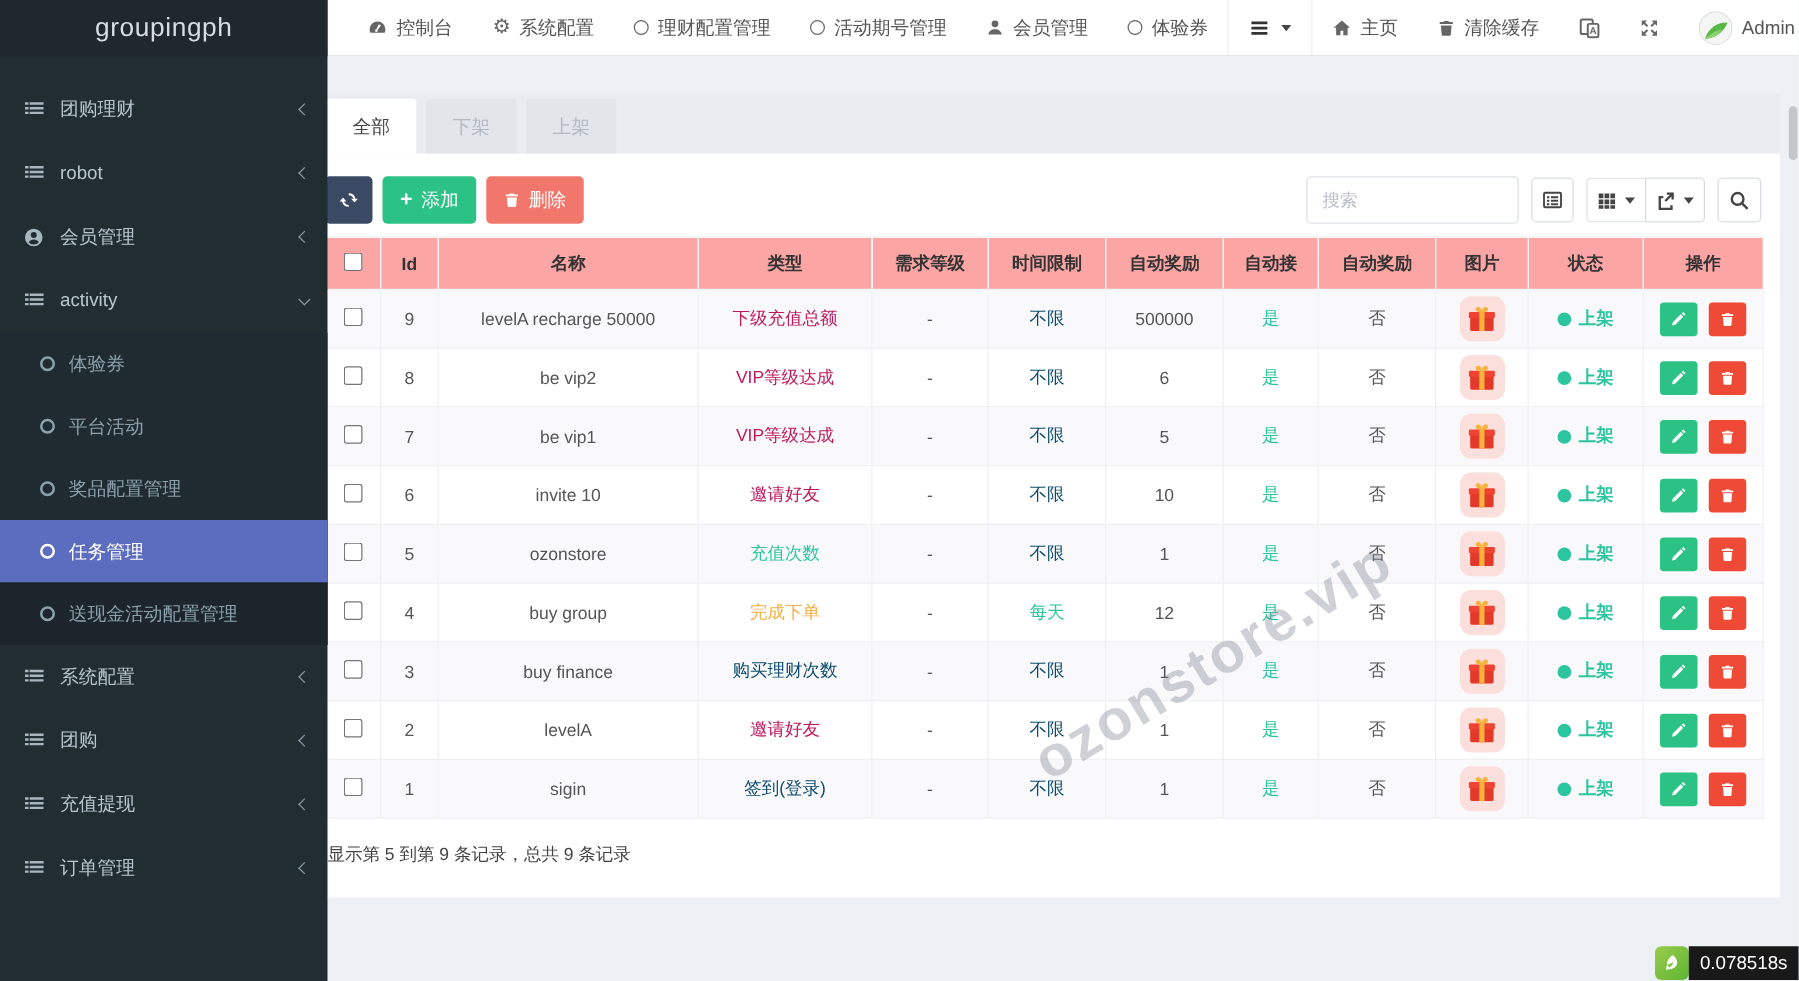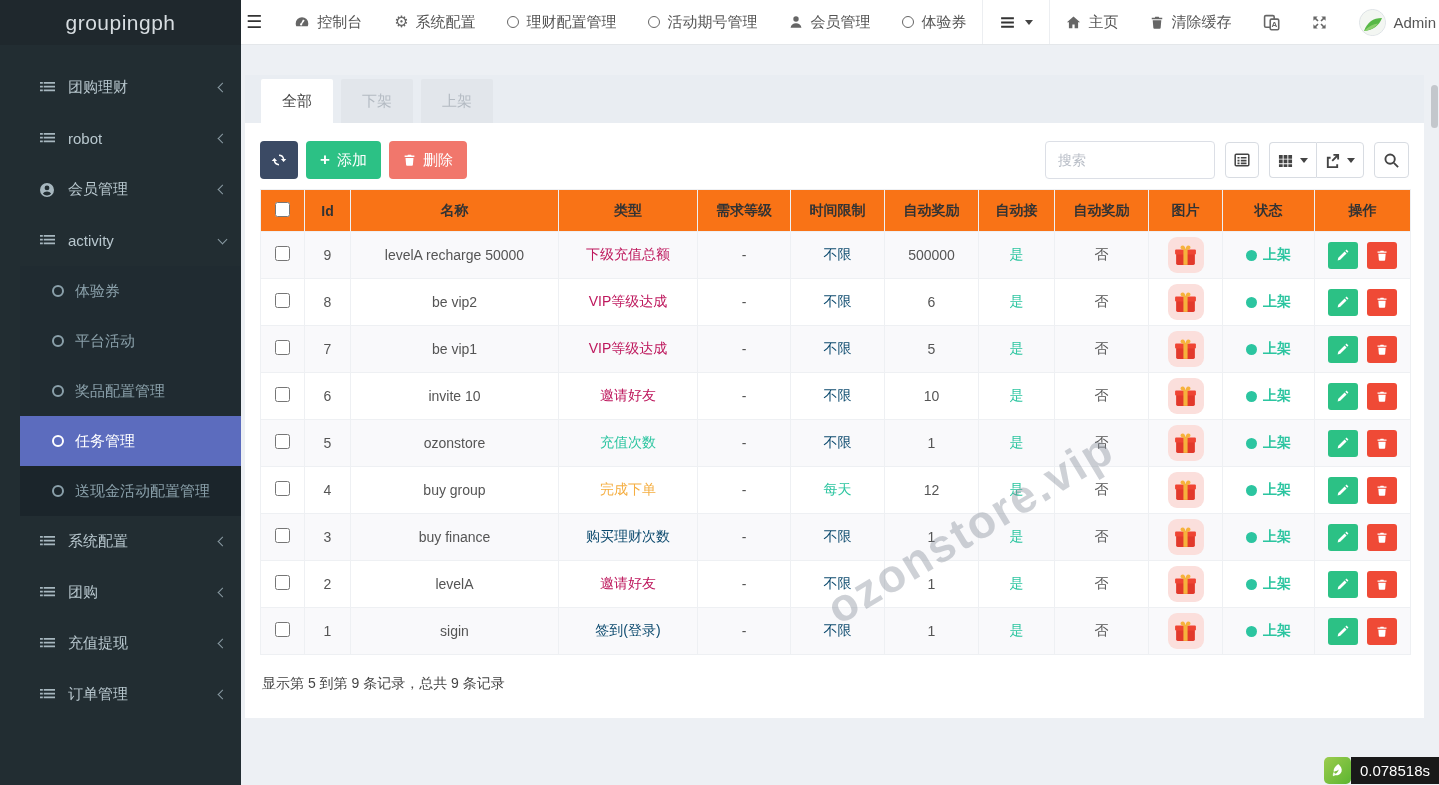--- a/index.html
+++ b/index.html
@@ -18,7 +18,7 @@
   .avatar{width:27px;height:27px;border-radius:50%;overflow:hidden;border:1px solid #dde2e6;background:#f2f5f1;}
 
   
-  .sidebar{position:absolute;left:0;top:0;bottom:0;width:241px;background:#222d32;z-index:40;}
+  .sidebar{position:absolute;left:0;top:0;bottom:0;width:262px;background:#222d32;z-index:40;}
   .logo{height:45px;display:flex;align-items:center;justify-content:center;background:#1f282d;color:#d7dde1;font-size:21px;letter-spacing:.5px;}
   .menu{padding-top:17px;margin-left:20px;}
   .m-item{height:51px;display:flex;align-items:center;gap:11px;padding:0 15px 0 17px;color:#b8c7ce;font-size:15px;cursor:pointer;}

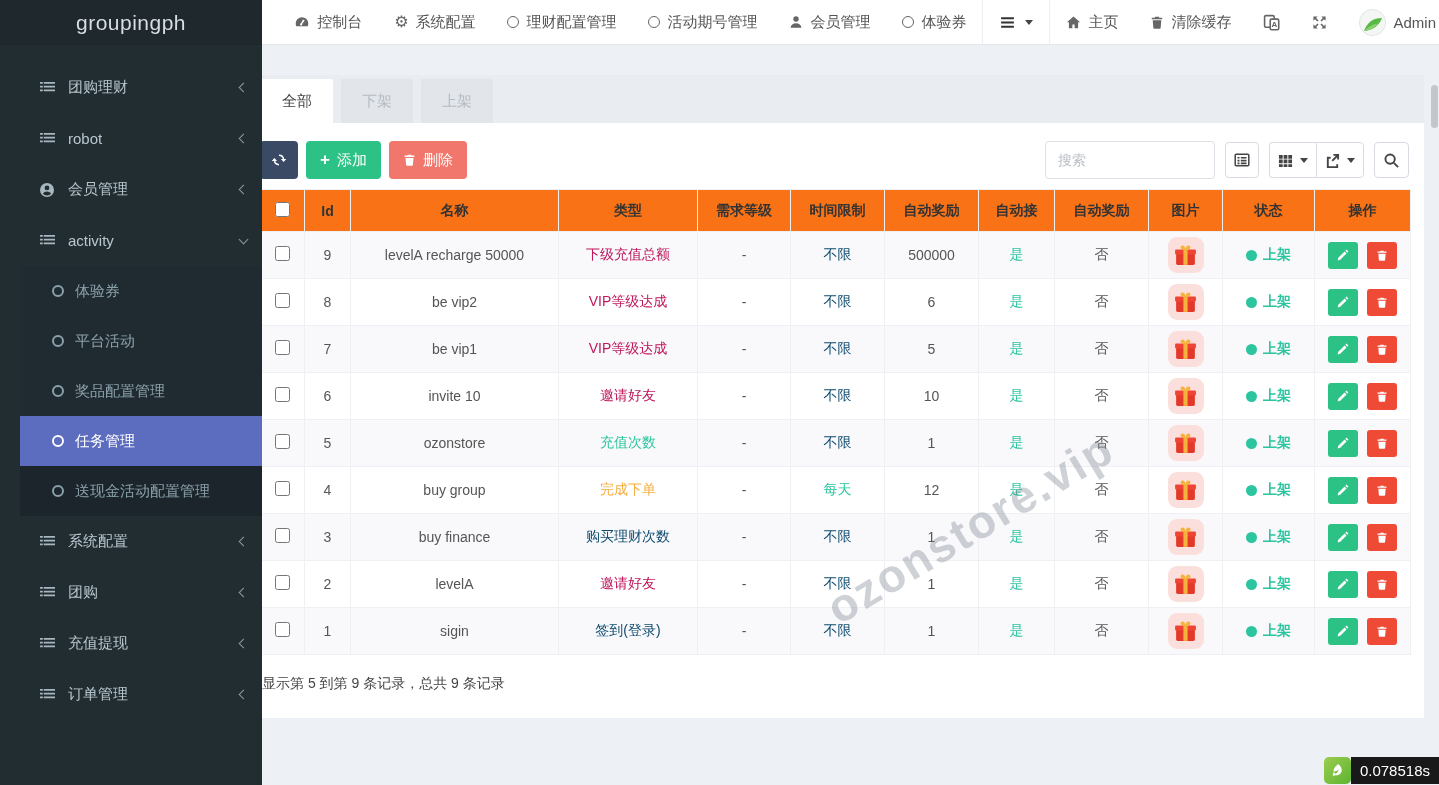--- a/index.html
+++ b/index.html
@@ -20,7 +20,7 @@
   
   .sidebar{position:absolute;left:0;top:0;bottom:0;width:262px;background:#222d32;z-index:40;}
   .logo{height:45px;display:flex;align-items:center;justify-content:center;background:#1f282d;color:#d7dde1;font-size:21px;letter-spacing:.5px;}
-  .menu{padding-top:17px;margin-left:20px;}
+  .menu{padding-top:17px;}
   .m-item{height:51px;display:flex;align-items:center;gap:11px;padding:0 15px 0 17px;color:#b8c7ce;font-size:15px;cursor:pointer;}
   .m-item .micon{width:20px;display:flex;justify-content:center;color:#a7b7bf;}
   .m-item .mlabel{flex:1;}

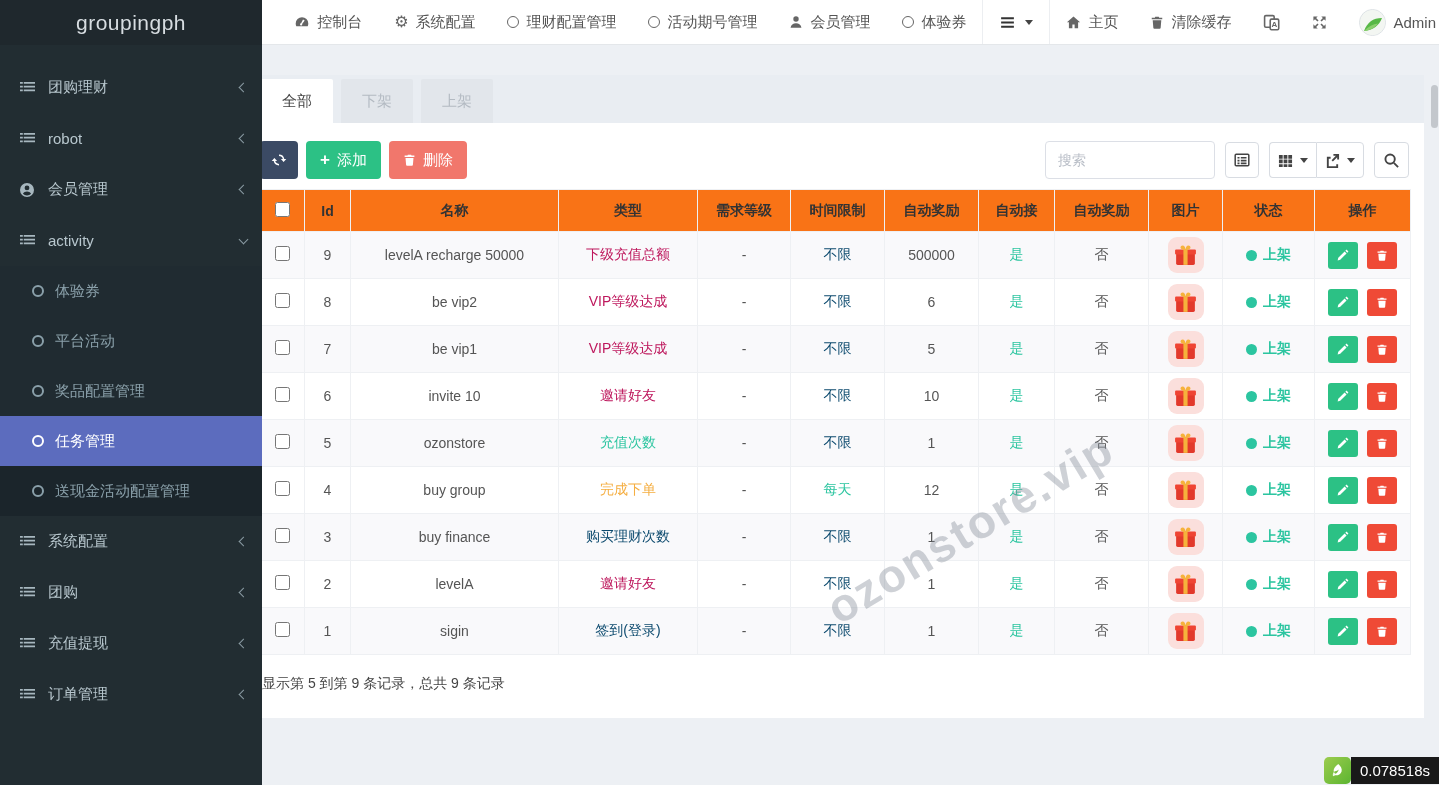--- a/index.html
+++ b/index.html
@@ -59,7 +59,7 @@
   
   table{border-collapse:collapse;width:100%;table-layout:fixed;}
   th,td{border:1px solid #eef0f3;text-align:center;vertical-align:middle;overflow:hidden;}
-  th{height:42px;font-size:14px;color:#333;font-weight:bold;background:#f97316;}
+  th{height:42px;font-size:14px;color:#333;font-weight:bold;background:#fca5a5;}
   td{height:47px;font-size:14px;color:#555;}
   tbody tr:nth-child(odd){background:#f9f9fb;}
   input[type=checkbox]{width:15px;height:15px;cursor:pointer;}

